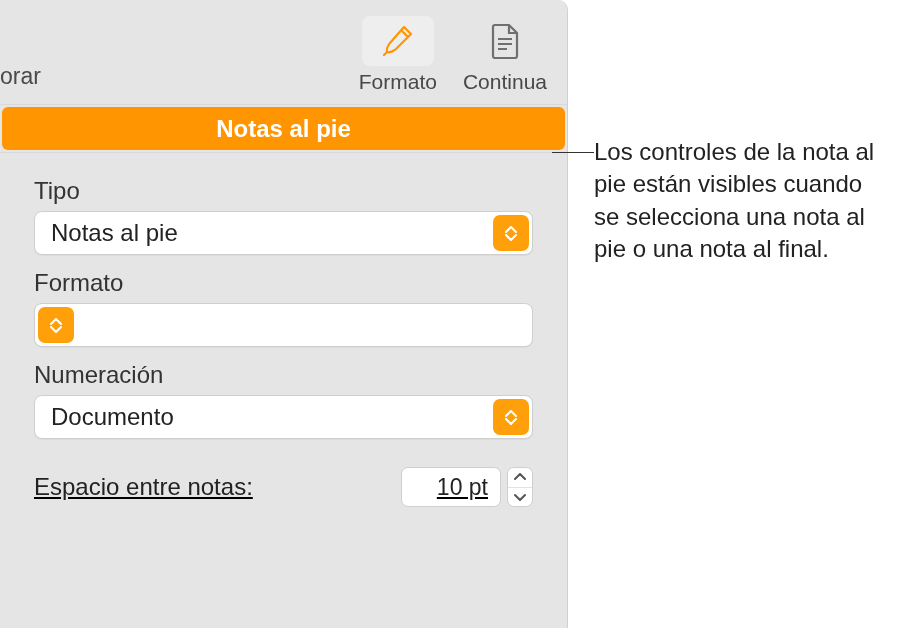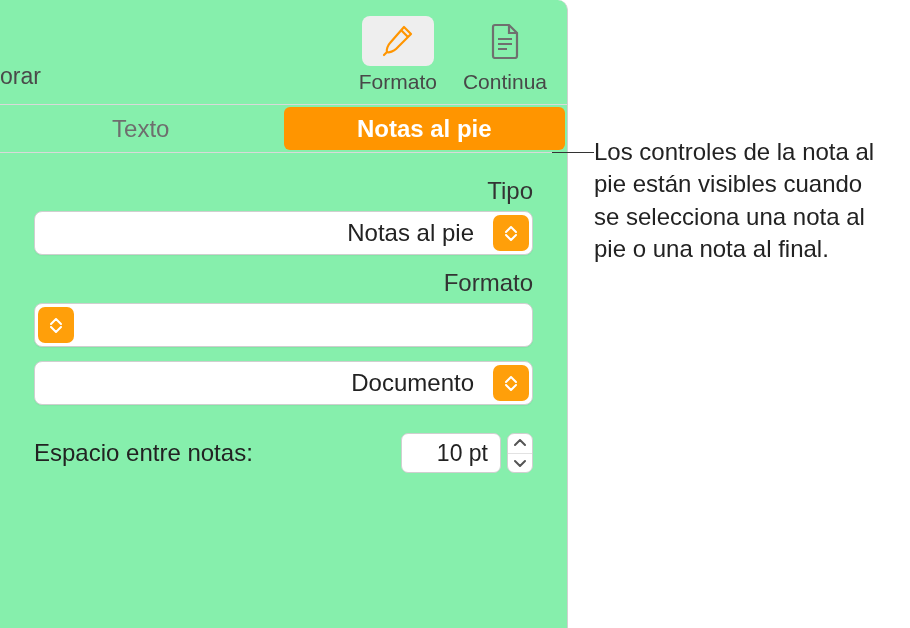--- a/index.html
+++ b/index.html
@@ -19,7 +19,7 @@
       height: 628px;
       border-right: 1px solid #d0d0d0;
       border-top-right-radius: 10px;
-      background: #86efac;
+      background: #e5e5e5;
     }
     .toolbar {
       height: 105px;

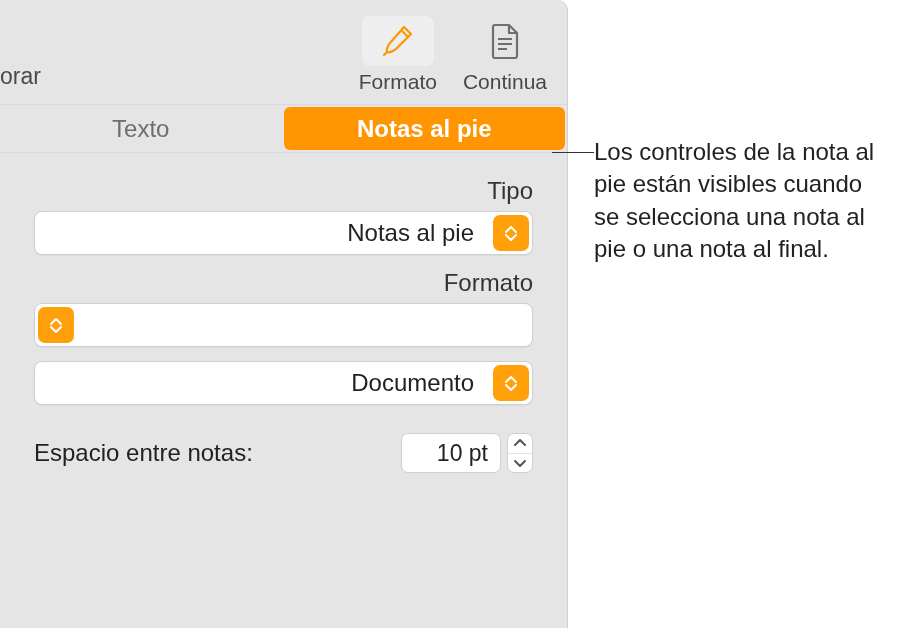--- a/index.html
+++ b/index.html
@@ -221,7 +221,6 @@
   </div>
 
   <div class="tabs">
-    <div class="tab inactive">Texto</div>
     <div class="tab active">Notas al pie</div>
   </div>
 

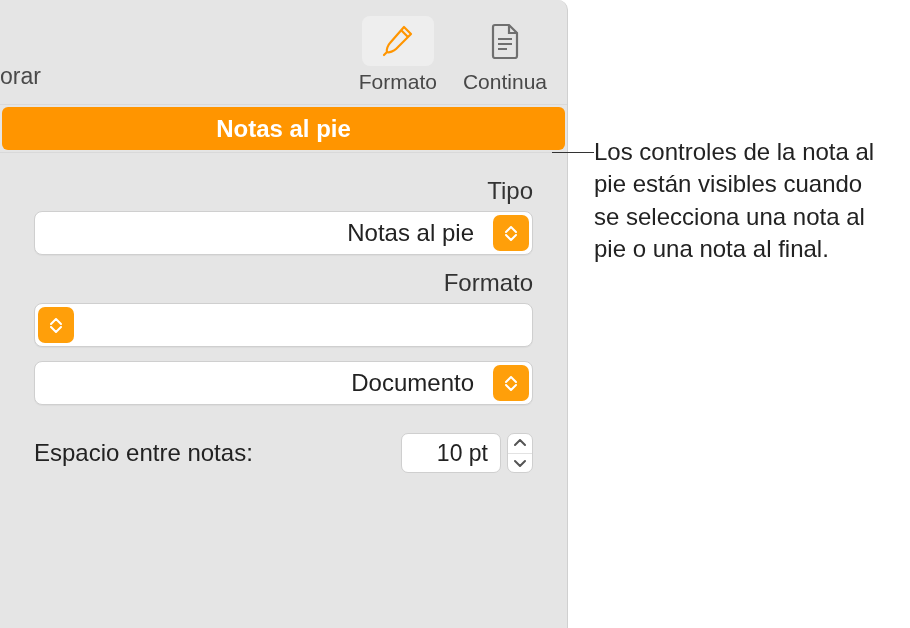--- a/index.html
+++ b/index.html
@@ -90,7 +90,6 @@
     }
     .field {
       margin-bottom: 14px;
-      text-align: right;
     }
     .field-label {
       font-size: 24px;

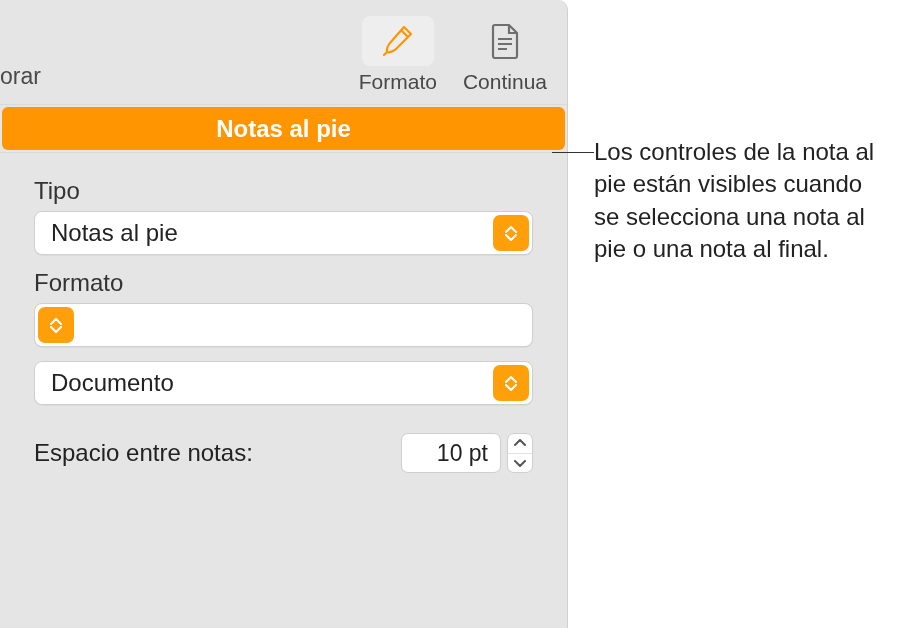--- a/index.html
+++ b/index.html
@@ -255,6 +255,7 @@
     </div>
 
     <div class="field">
+      <span class="field-label">Numeración</span>
       <div class="pop">
         <span class="pop-text">Documento</span>
         <div class="pop-btn">

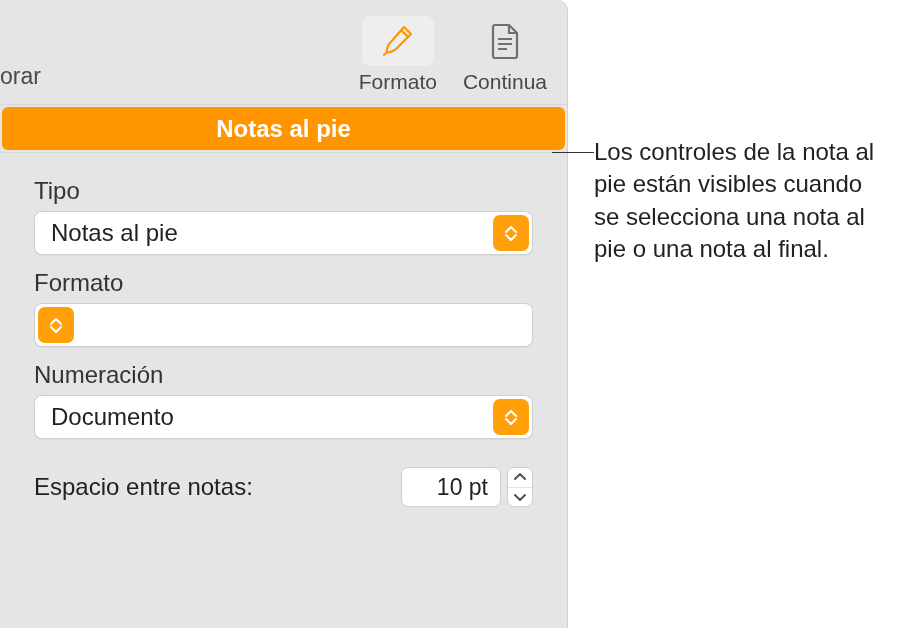--- a/index.html
+++ b/index.html
@@ -129,6 +129,7 @@
       align-items: center;
       justify-content: space-between;
       margin-top: 28px;
+      text-decoration: underline;
     }
     .spacing-label {
       font-size: 24px;

